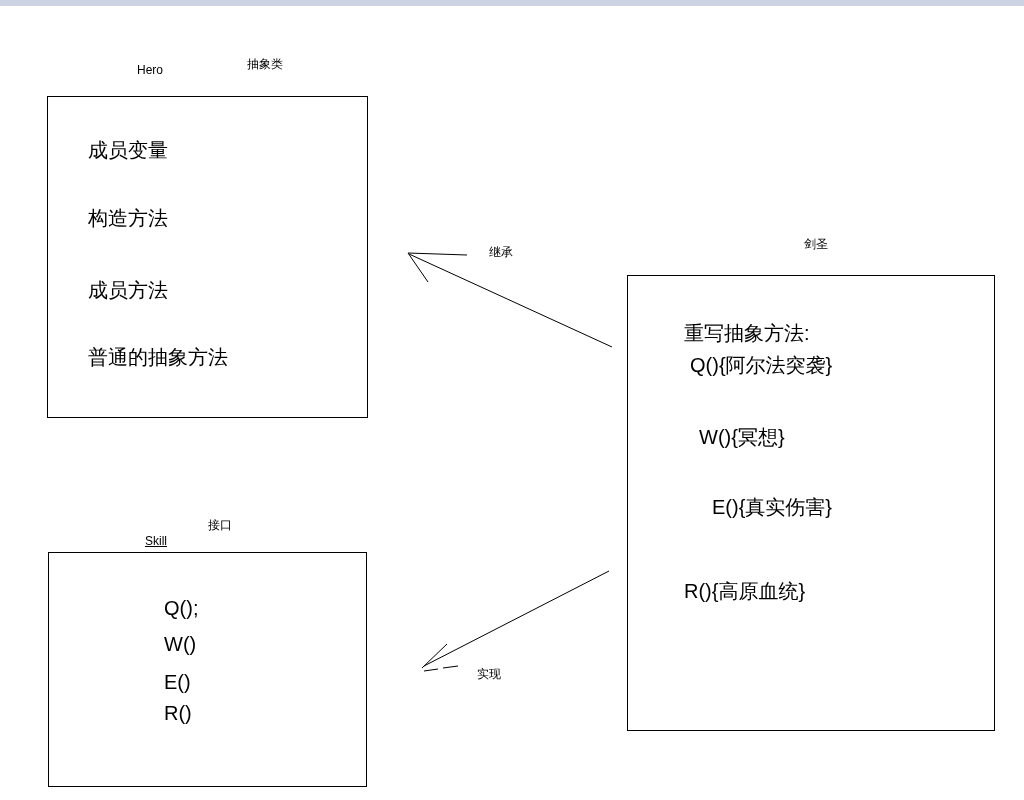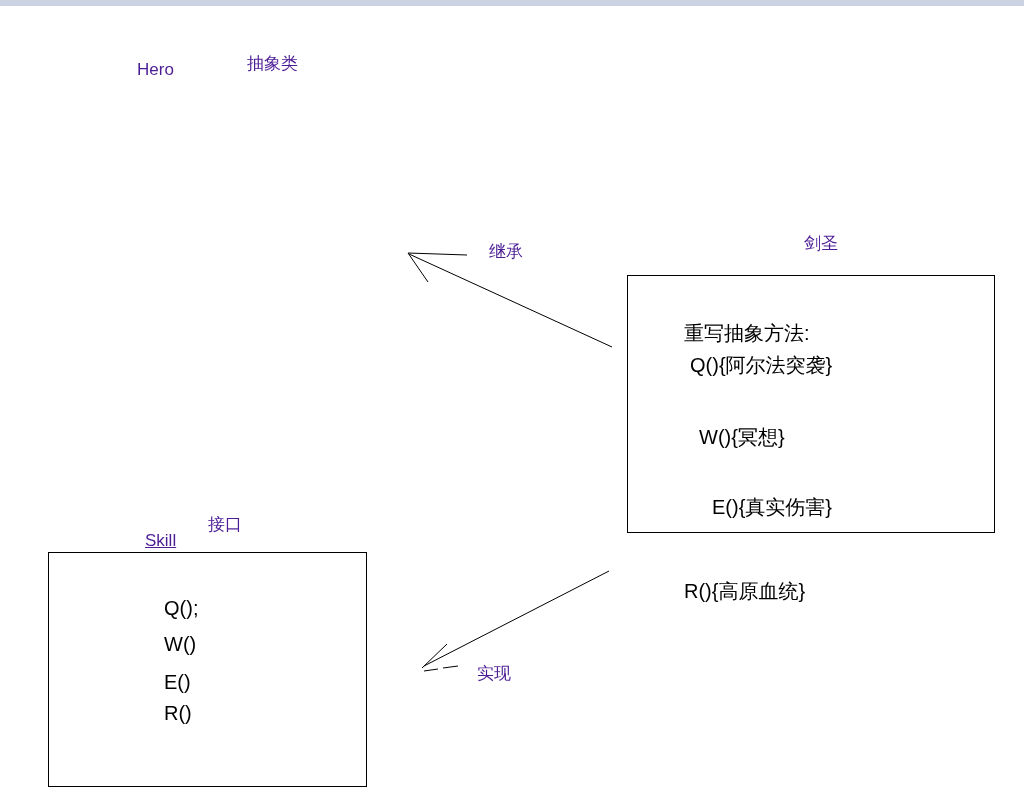--- a/index.html
+++ b/index.html
@@ -33,10 +33,10 @@
   .jugg-box   { left: 627px; top: 275px; width: 368px; height: 258px; }
   .lbl {
     position: absolute;
-    font-size: 17px;
+    font-size: 12px;
     line-height: 22px;
     white-space: pre;
-    color: #4c1d95;
+    color: #000000;
   }
   .hero-title   { left: 137px; top: 59px; }
   .hero-stereo  { left: 247px; top: 53px; }

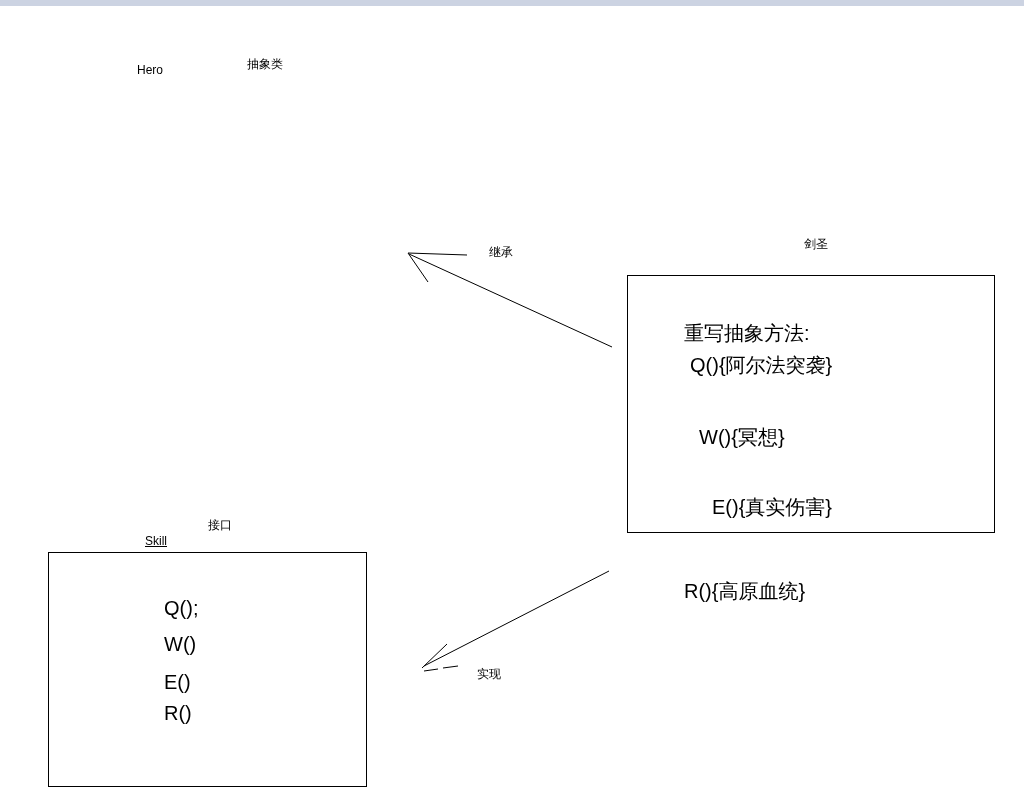--- a/index.html
+++ b/index.html
@@ -88,6 +88,12 @@
 
   <div class="lbl hero-title">Hero</div>
   <div class="lbl hero-stereo">抽象类</div>
+  <div class="uml-box hero-box">
+    <div class="box-line hero-m0">成员变量</div>
+    <div class="box-line hero-m1">构造方法</div>
+    <div class="box-line hero-m2">成员方法</div>
+    <div class="box-line hero-m3">普通的抽象方法</div>
+  </div>
 
   <div class="lbl skill-title">Skill</div>
   <div class="lbl skill-stereo">接口</div>

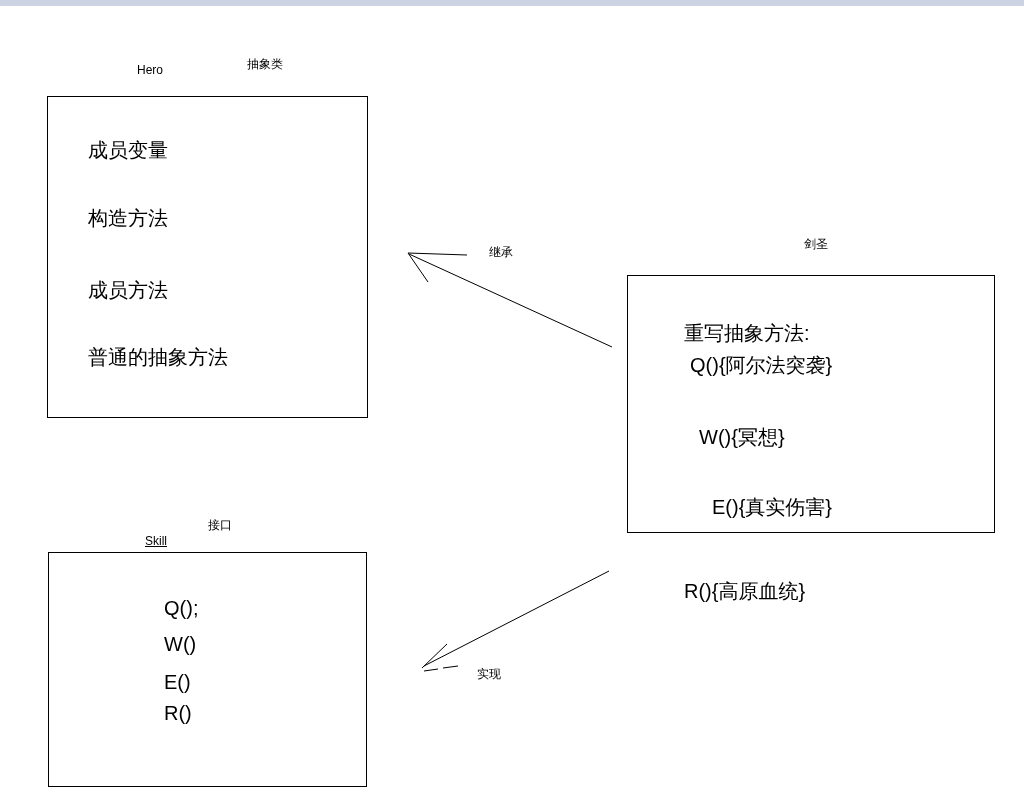--- a/index.html
+++ b/index.html
@@ -30,7 +30,7 @@
   }
   .hero-box   { left: 47px;  top: 96px;  width: 321px; height: 322px; }
   .skill-box  { left: 48px;  top: 552px; width: 319px; height: 235px; }
-  .jugg-box   { left: 627px; top: 275px; width: 368px; height: 258px; }
+  .jugg-box   { left: 627px; top: 275px; width: 368px; height: 456px; }
   .lbl {
     position: absolute;
     font-size: 12px;

